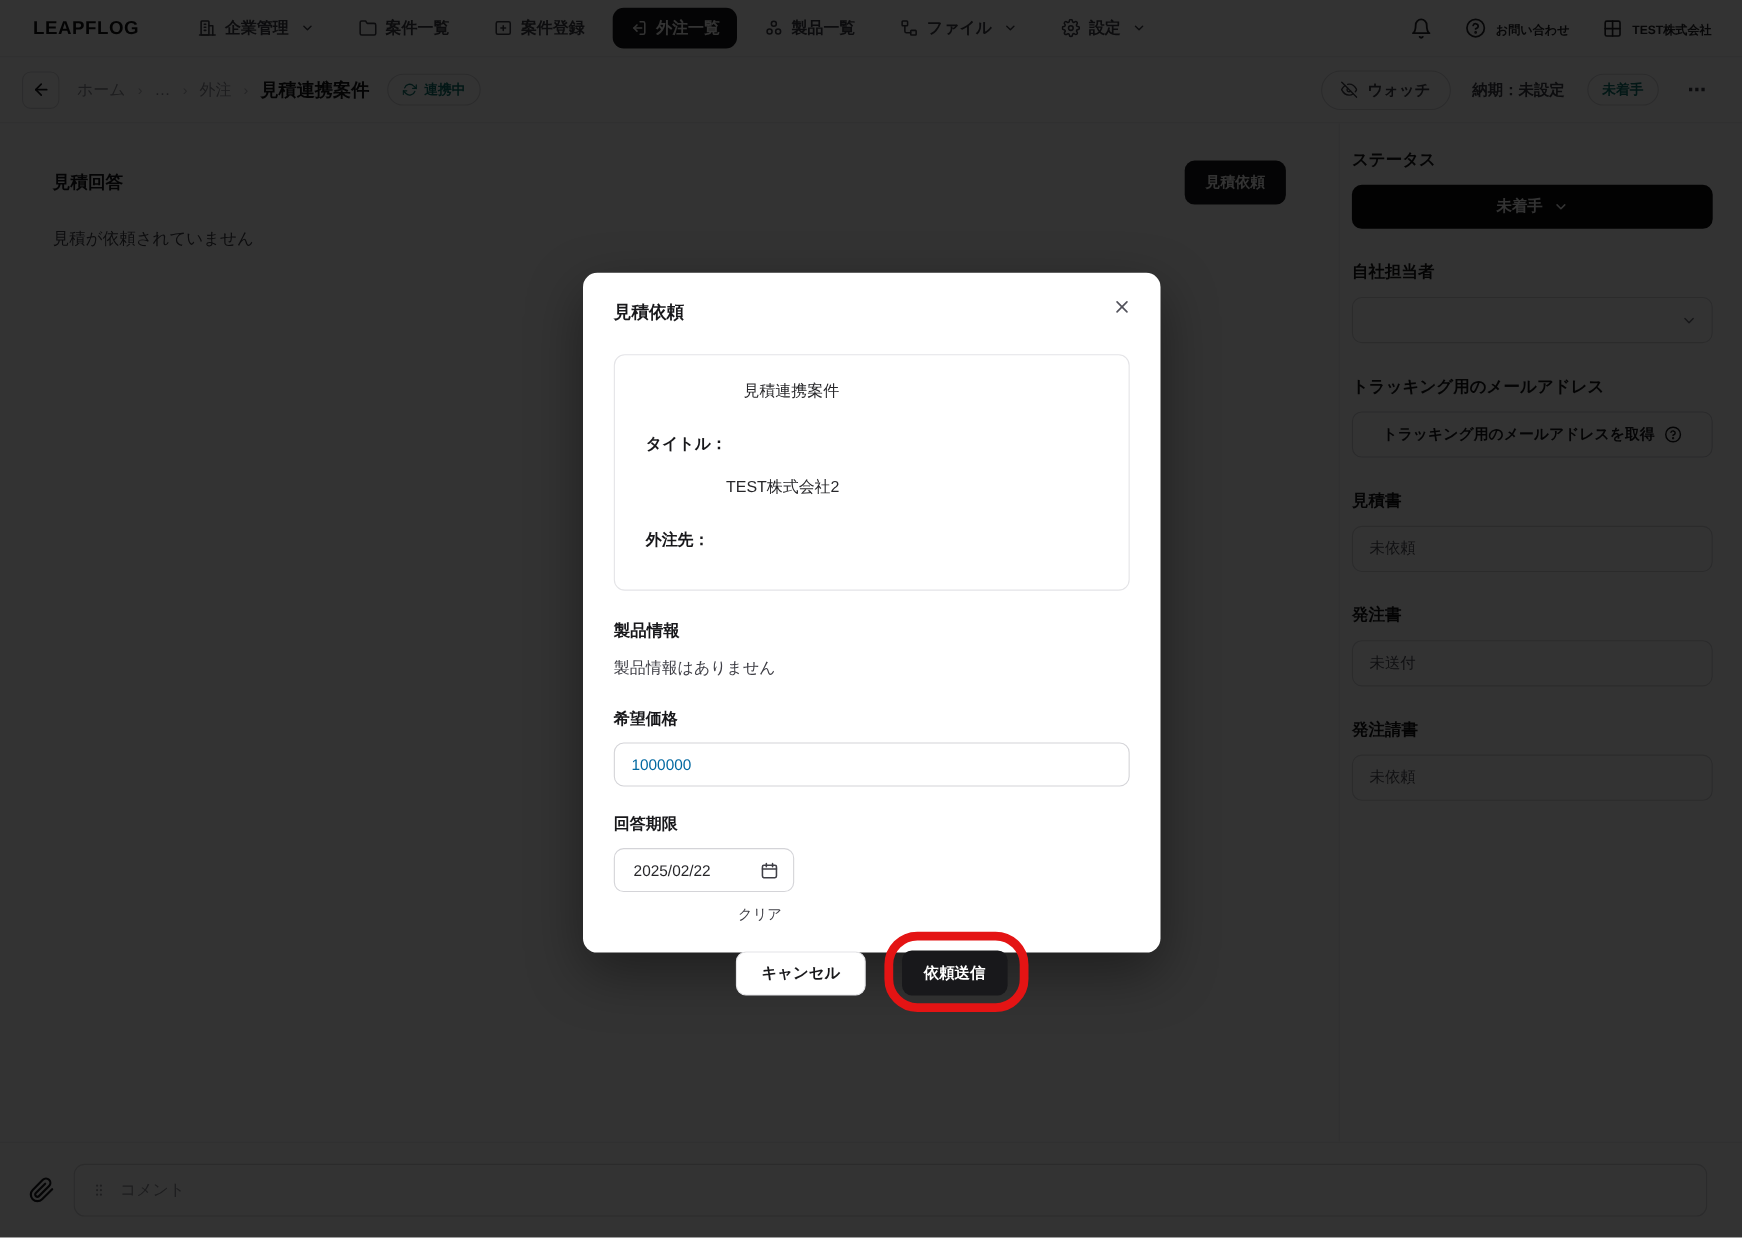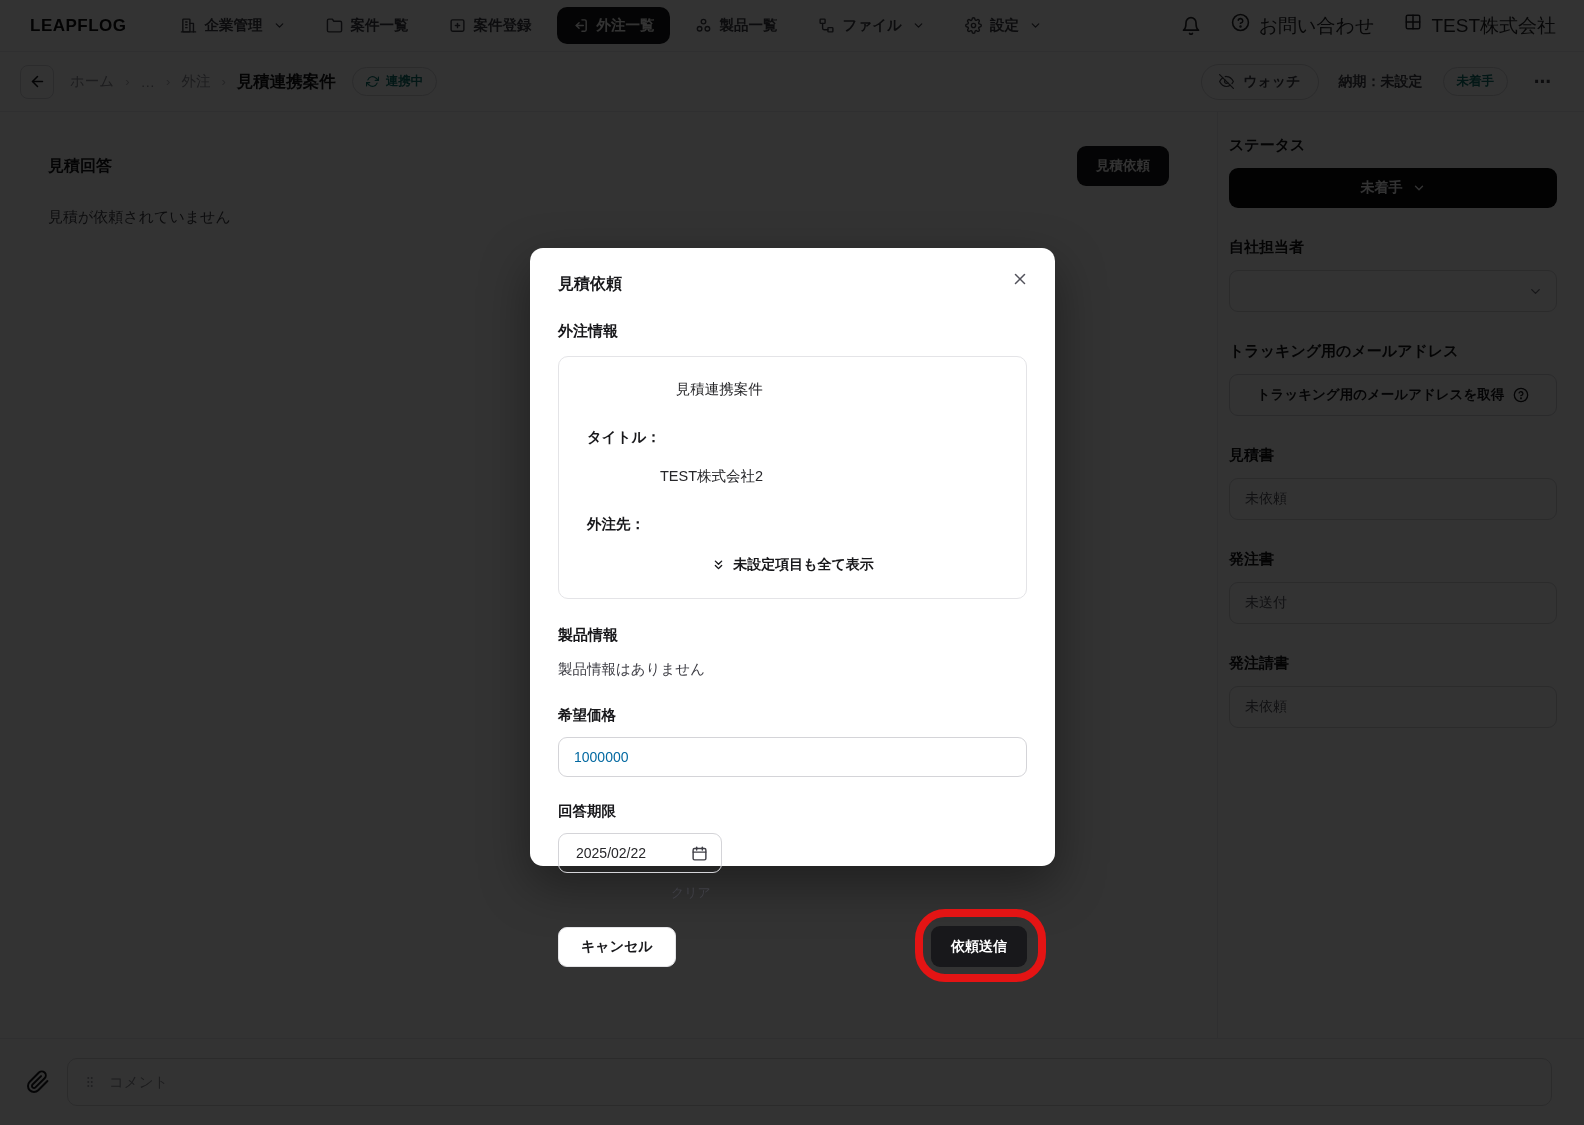--- a/index.html
+++ b/index.html
@@ -21,7 +21,7 @@
   .nav-item.active { background:#18181b; color:#fff; }
   .chev { margin-left:2px; }
   .topbar-right { display:flex; align-items:center; gap:30px; color:#27272a; }
-  .tb-link { display:flex; align-items:flex-start; gap:9px; font-size:19px; font-weight:400; cursor:pointer; }
+  .tb-link { display:flex; align-items:flex-end; gap:9px; font-size:11px; font-weight:700; cursor:pointer; }
 
   
   .bc-bar { height:60px; display:flex; align-items:center; gap:16px; padding:0 26px 0 20px; border-bottom:1px solid #ececef; }

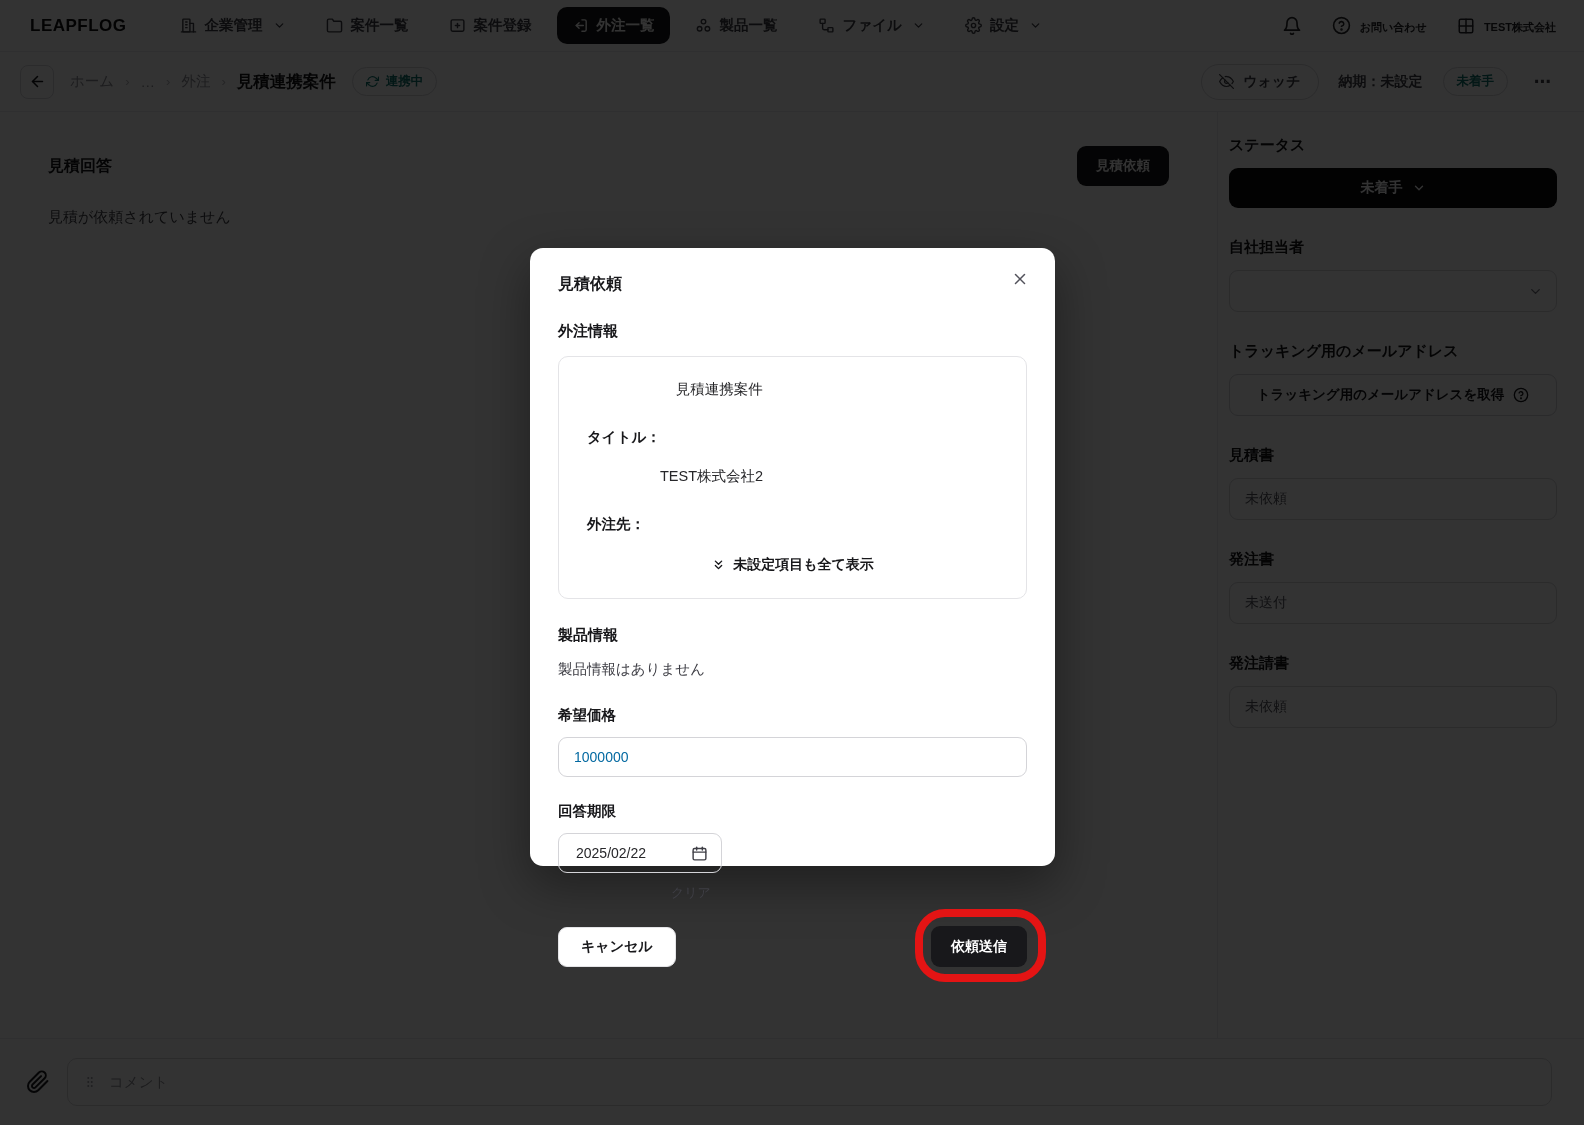--- a/index.html
+++ b/index.html
@@ -357,7 +357,6 @@
       </button>
     <h3 class="modal-title">見積依頼</h3>
 
-    <p class="m-heading">外注情報</p>
     <div class="info-card">
       <div class="info-row">
         <span class="info-label">タイトル：</span>

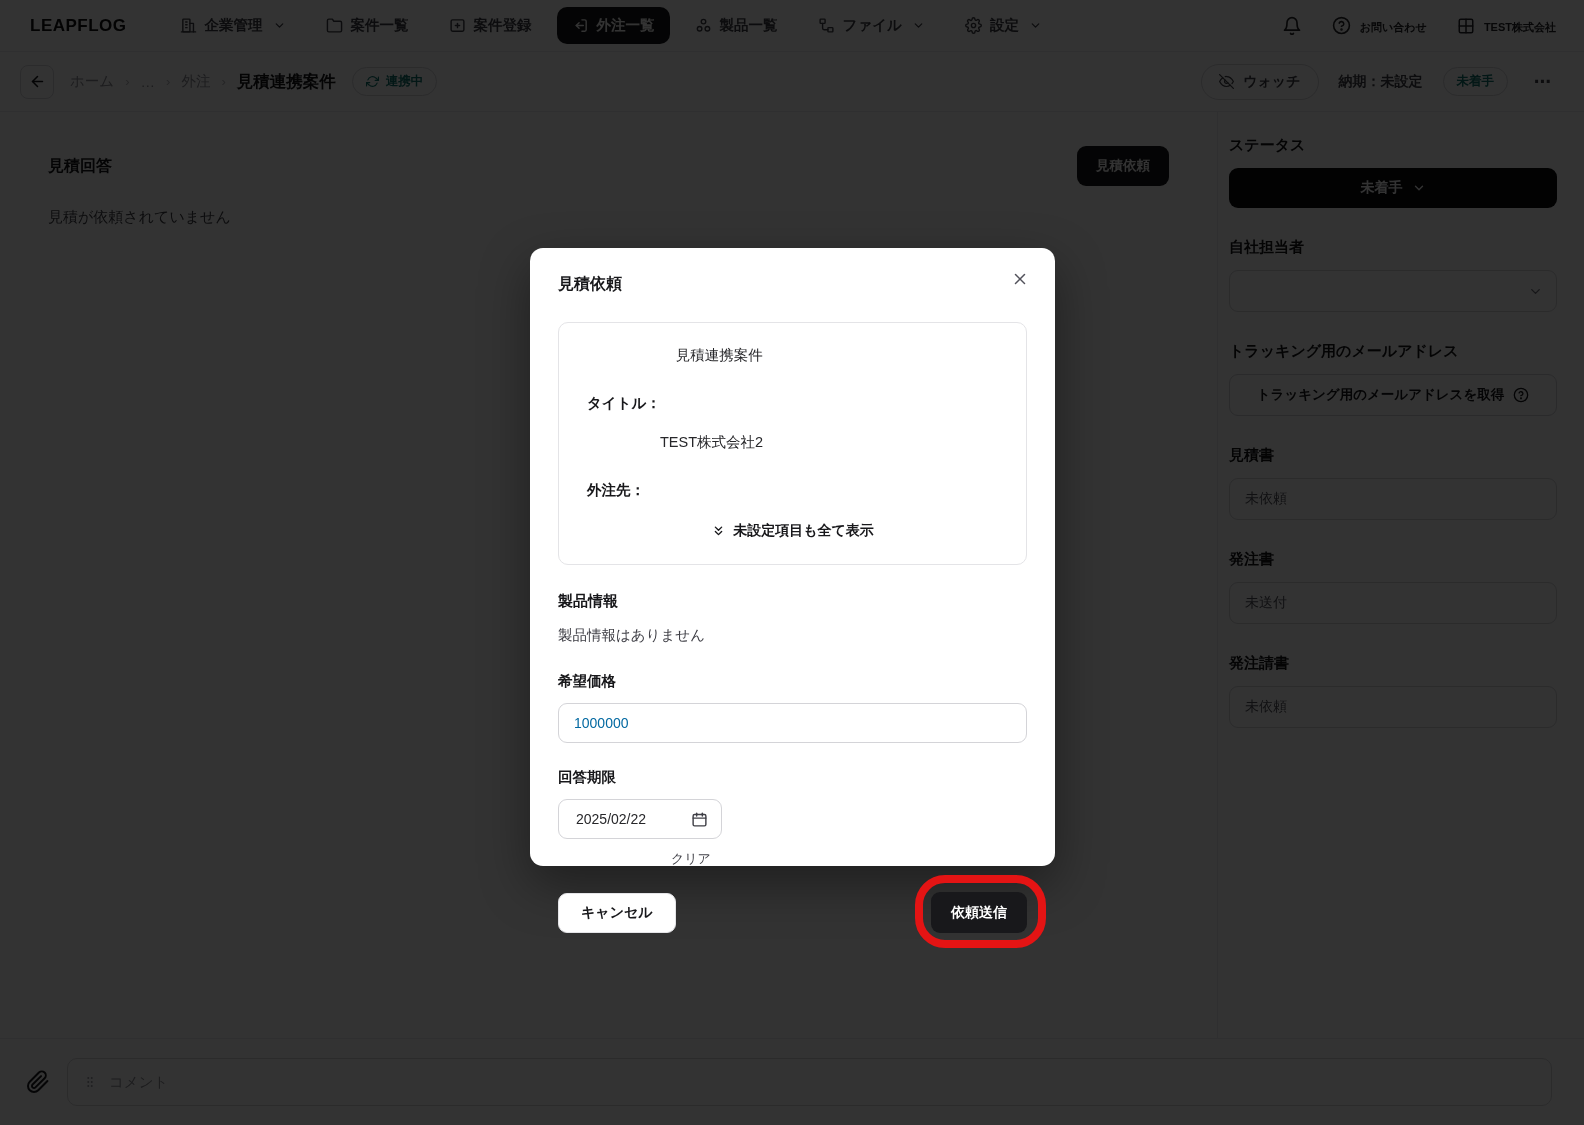--- a/index.html
+++ b/index.html
@@ -366,15 +366,6 @@
         <span class="info-label">外注先：</span>
         <span class="info-value">TEST株式会社2</span>
       </div>
-      <div class="show-all">
-        <span>
-            <svg width="15" height="15" viewBox="0 0 24 24" fill="none" stroke="currentColor" stroke-width="2.2" stroke-linecap="round" stroke-linejoin="round">
-              <polyline points="7 5 12 10 17 5"></polyline>
-              <polyline points="7 12 12 17 17 12"></polyline>
-            </svg>
-          </span>
-        <span>未設定項目も全て表示</span>
-      </div>
     </div>
 
     <p class="m-heading">製品情報</p>

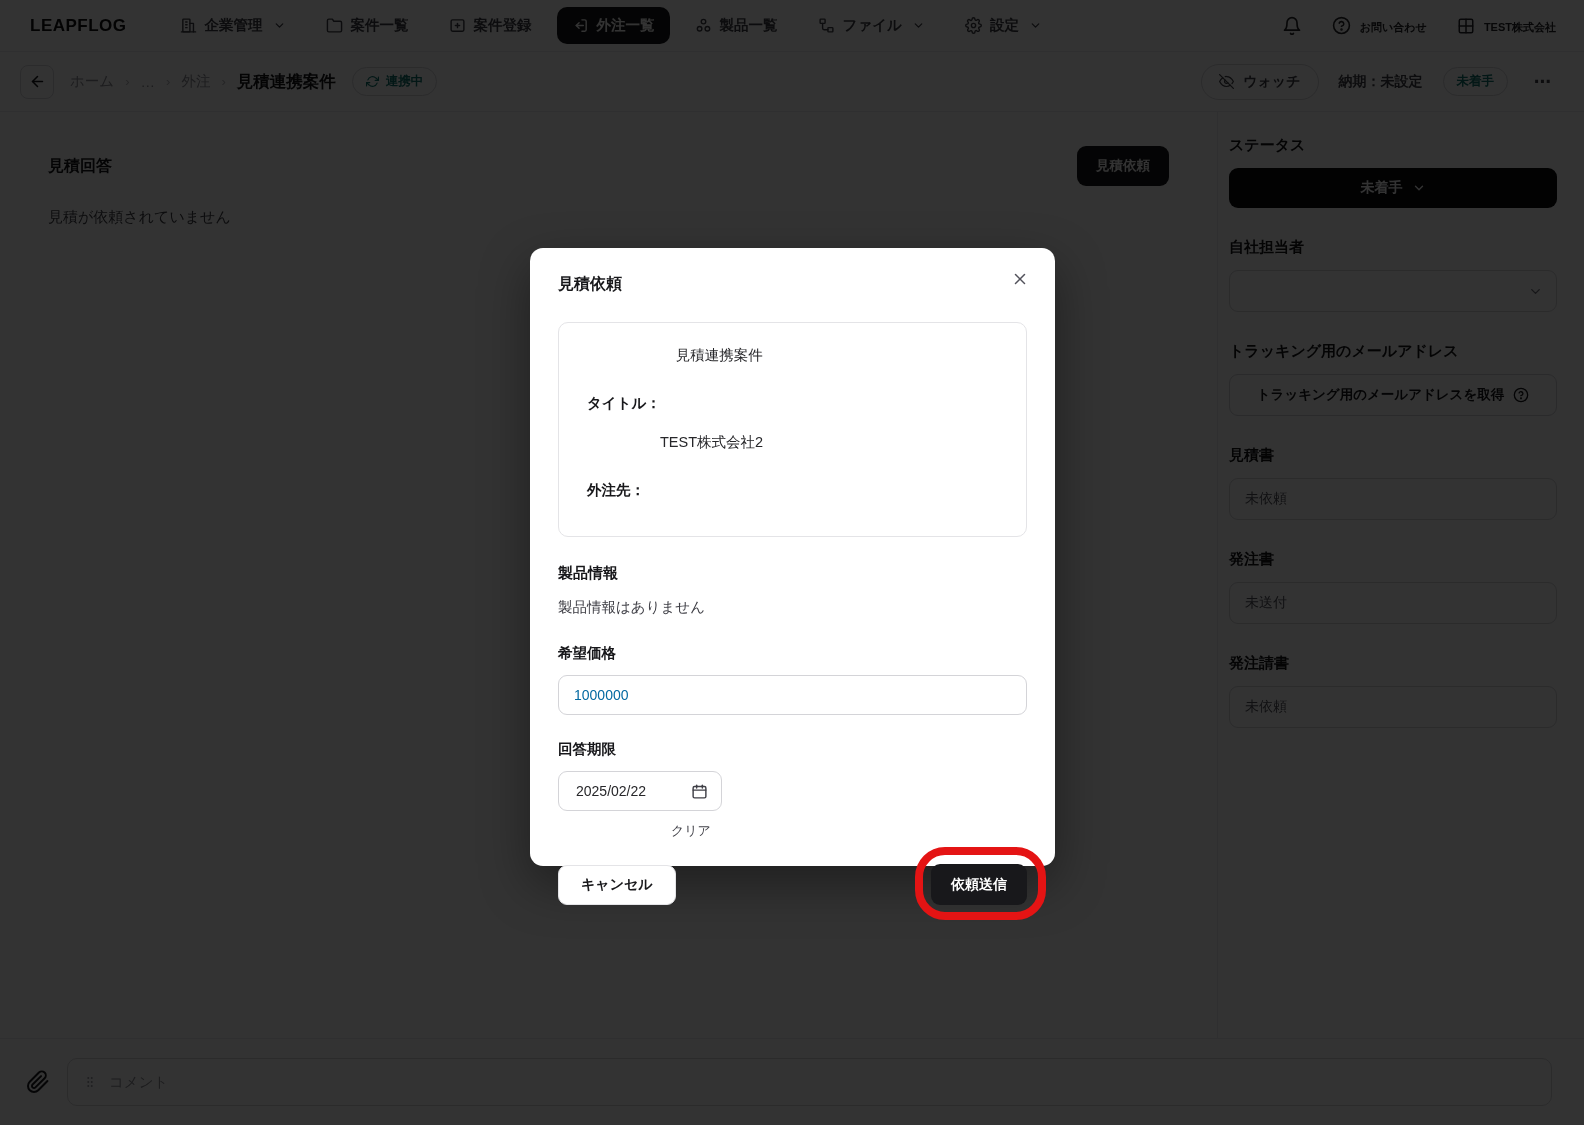--- a/index.html
+++ b/index.html
@@ -98,7 +98,7 @@
   .date-box input { border:none; outline:none; width:96px; font-size:14px; font-family:inherit; color:#27272a; background:transparent; }
   .cal-btn { color:#3f3f46; cursor:pointer; }
   .clear-link { display:inline-block; font-size:13px; color:#3f3f46; margin:11px 0 0 113px; cursor:pointer; }
-  .modal-actions { display:flex; align-items:center; justify-content:space-between; gap:33px; margin-top:24px; }
+  .modal-actions { display:flex; align-items:center; justify-content:center; gap:33px; margin-top:24px; }
   .cancel-btn { height:40px; padding:0 22px; background:#fff; border:1px solid #e4e4e7; border-radius:9px;
                 font-size:14px; font-weight:600; color:#18181b; cursor:pointer; font-family:inherit; }
   .submit-wrap { position:relative; }

